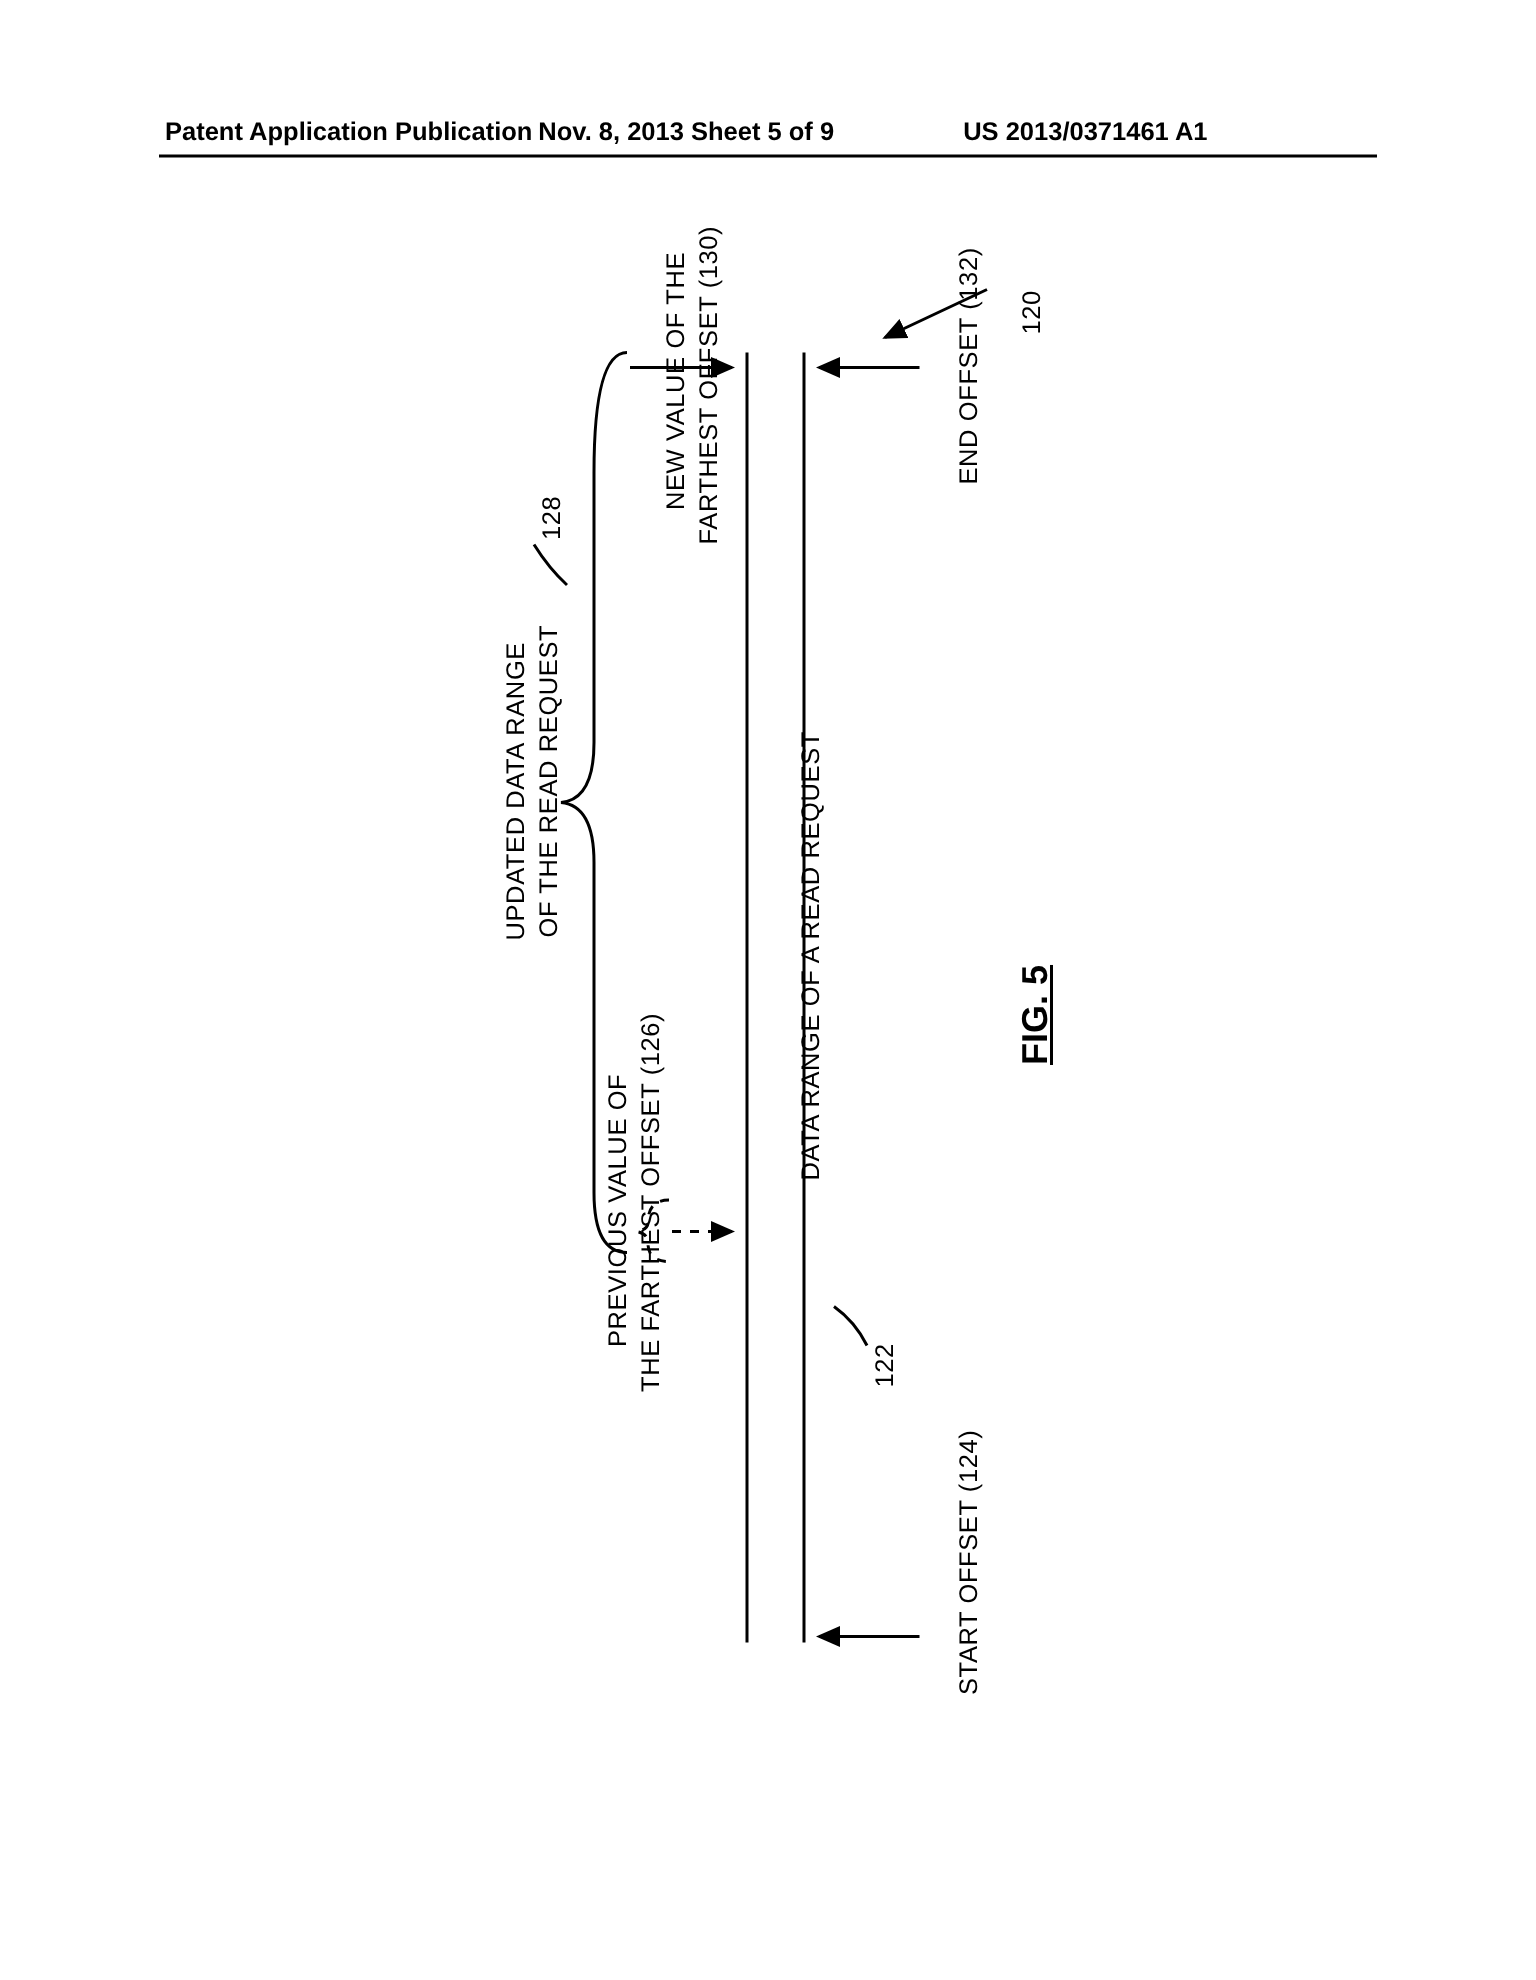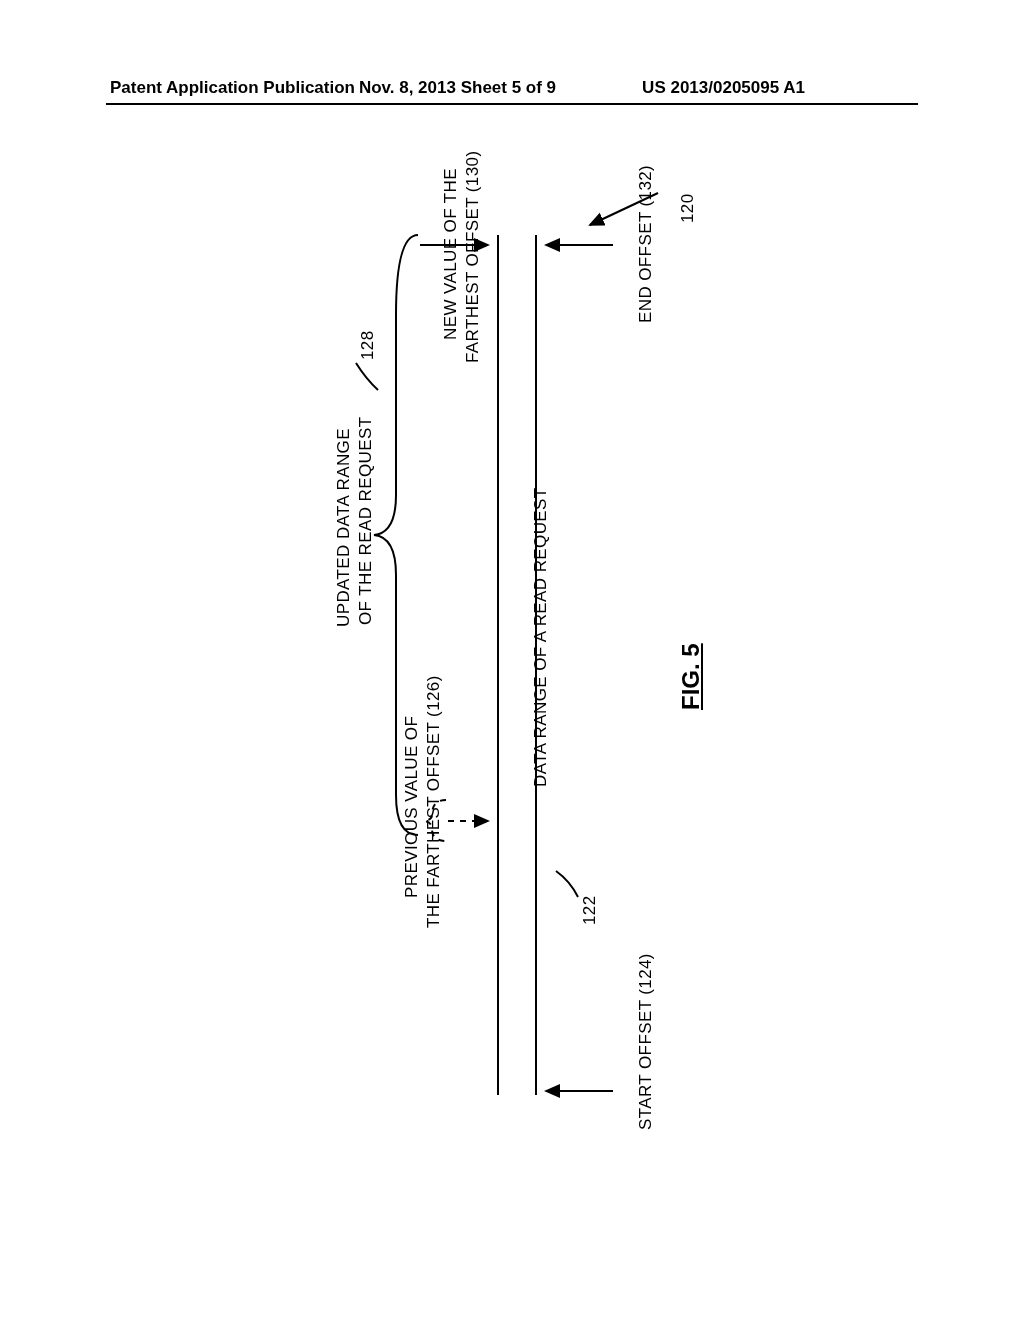--- a/index.html
+++ b/index.html
@@ -71,7 +71,7 @@
 <div class="header">
   <span>Patent Application Publication</span>
   <span class="header-center">Nov. 8, 2013  Sheet 5 of 9</span>
-  <span>US 2013/0205095 A1</span>
+  <span>US 2013/0371461 A1</span>
 </div>
 <div class="header-rule"></div>
 

